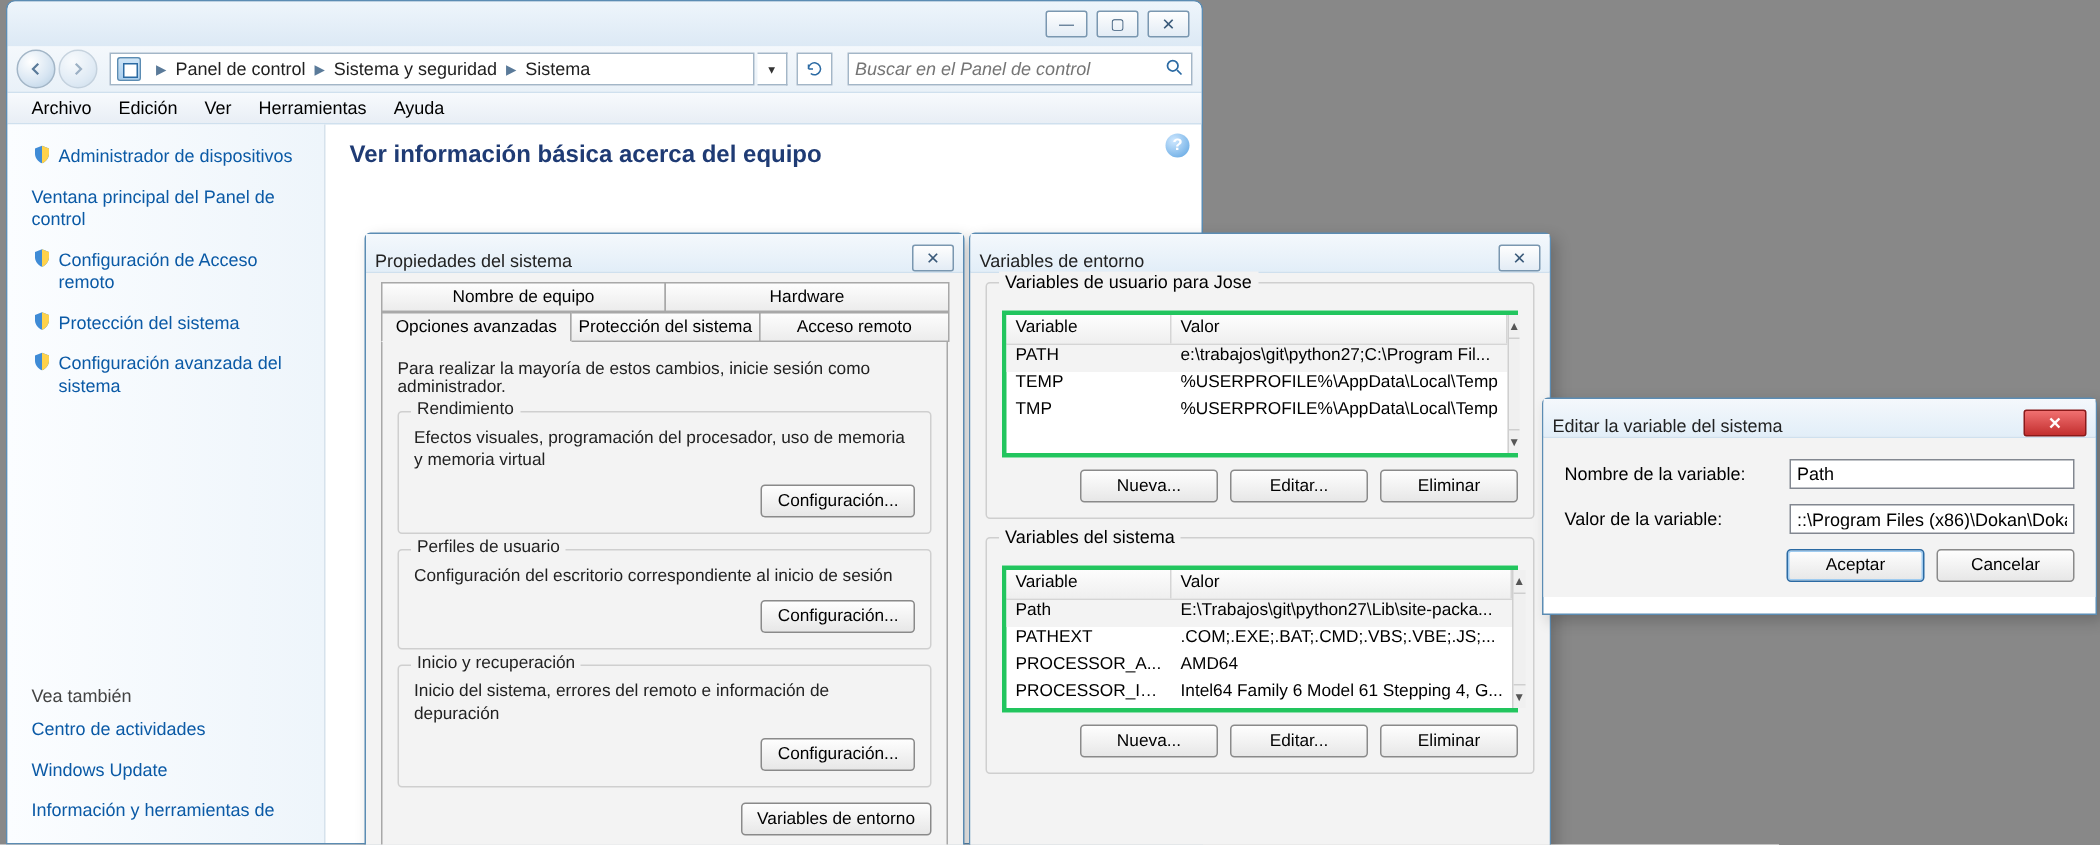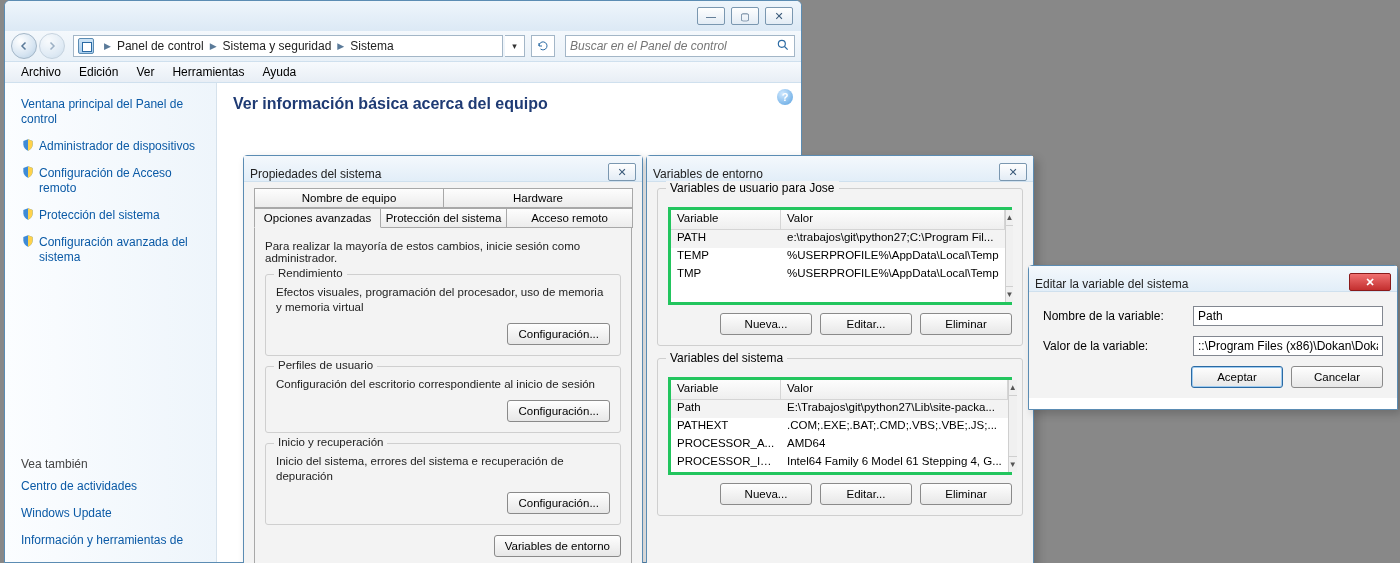--- a/index.html
+++ b/index.html
@@ -202,8 +202,6 @@
 
   <div class="content-row">
     <div class="sidebar">
-      <div class="link" style="padding-left:0">Ventana principal del Panel de control</div>
-
       <div class="link">
         <span class="shield"><svg viewBox="0 0 24 24">
               <path fill="#3f8bd6" d="M12 2l8 3v6c0 5-3.5 9-8 11-4.5-2-8-6-8-11V5l8-3z"></path>
@@ -211,6 +209,8 @@
             </svg></span>
         <span>Administrador de dispositivos</span>
       </div>
+
+      <div class="link" style="padding-left:0">Ventana principal del Panel de control</div>
       <div class="link">
         <span class="shield"><svg viewBox="0 0 24 24">
               <path fill="#3f8bd6" d="M12 2l8 3v6c0 5-3.5 9-8 11-4.5-2-8-6-8-11V5l8-3z"></path>

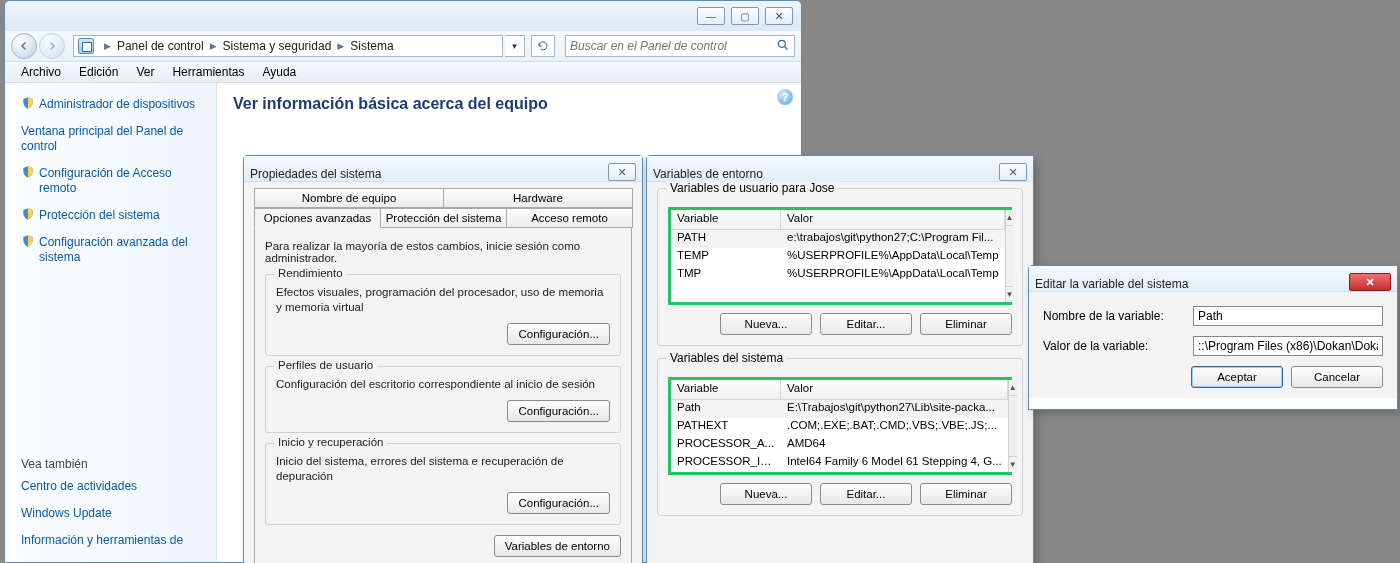--- a/index.html
+++ b/index.html
@@ -279,7 +279,7 @@
 
       <div class="groupbox">
         <div class="legend">Inicio y recuperación</div>
-        <div class="desc">Inicio del sistema, errores del sistema e recuperación de depuración</div>
+        <div class="desc">Inicio del sistema, errores del remoto e información de depuración</div>
         <div class="btn-row-right"><span class="btn">Configuración...</span></div>
       </div>
 

